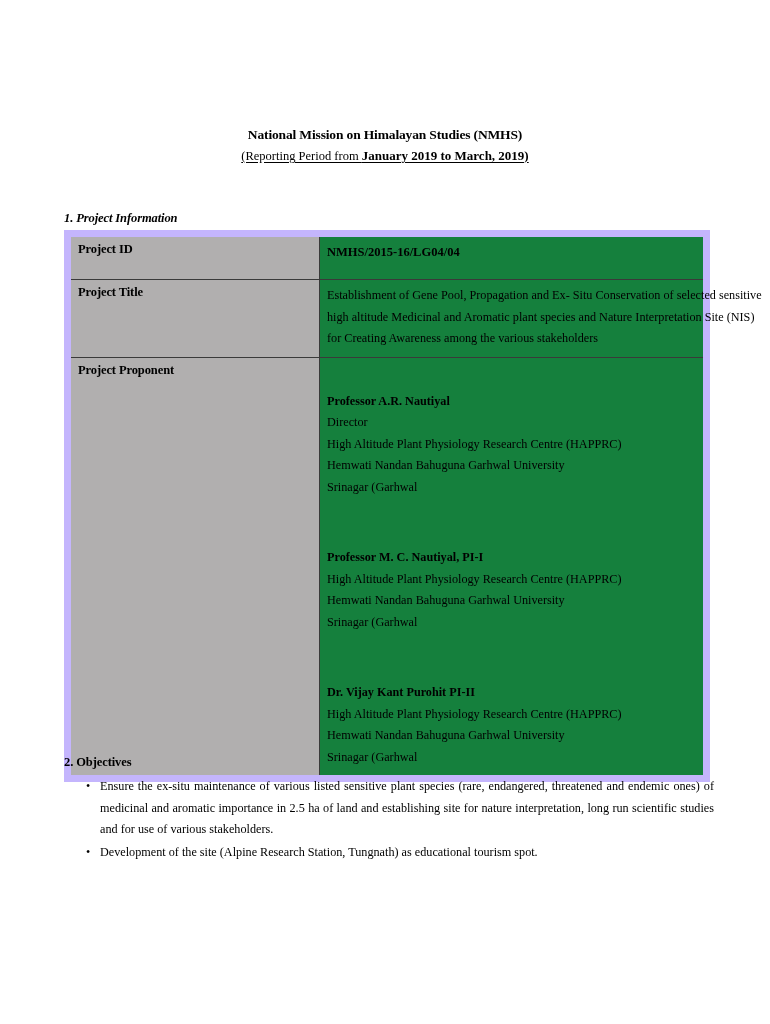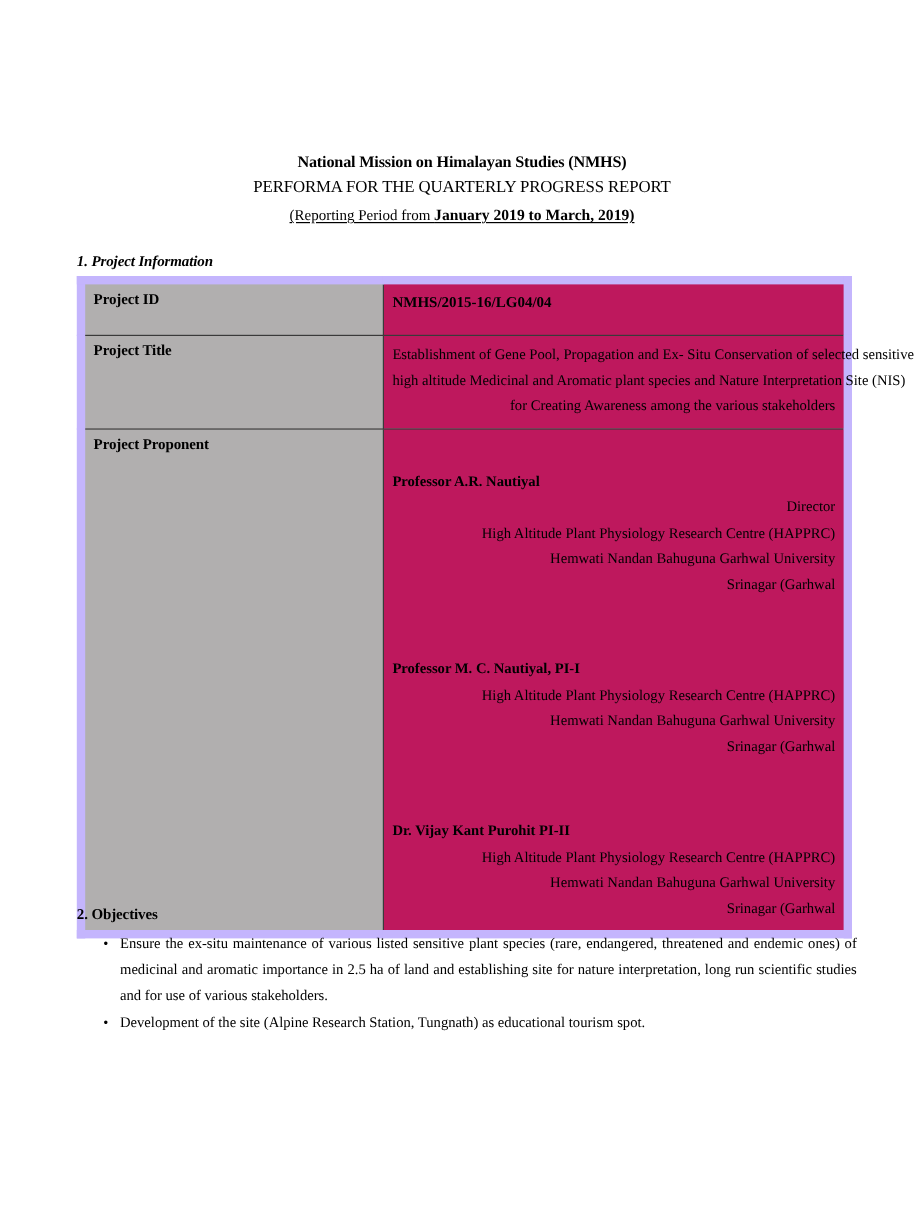--- a/index.html
+++ b/index.html
@@ -154,7 +154,6 @@
 
   <div class="doc-header">
     <div class="title-line-1">National Mission on Himalayan Studies (NMHS)</div>
-    <div class="title-line-2">PERFORMA FOR THE QUARTERLY PROGRESS REPORT</div>
     <div class="title-line-3">
       <span class="underliner"><span>(Reporting Period from </span><span class="period-strong">January 2019  to March, 2019)</span></span>
     </div>

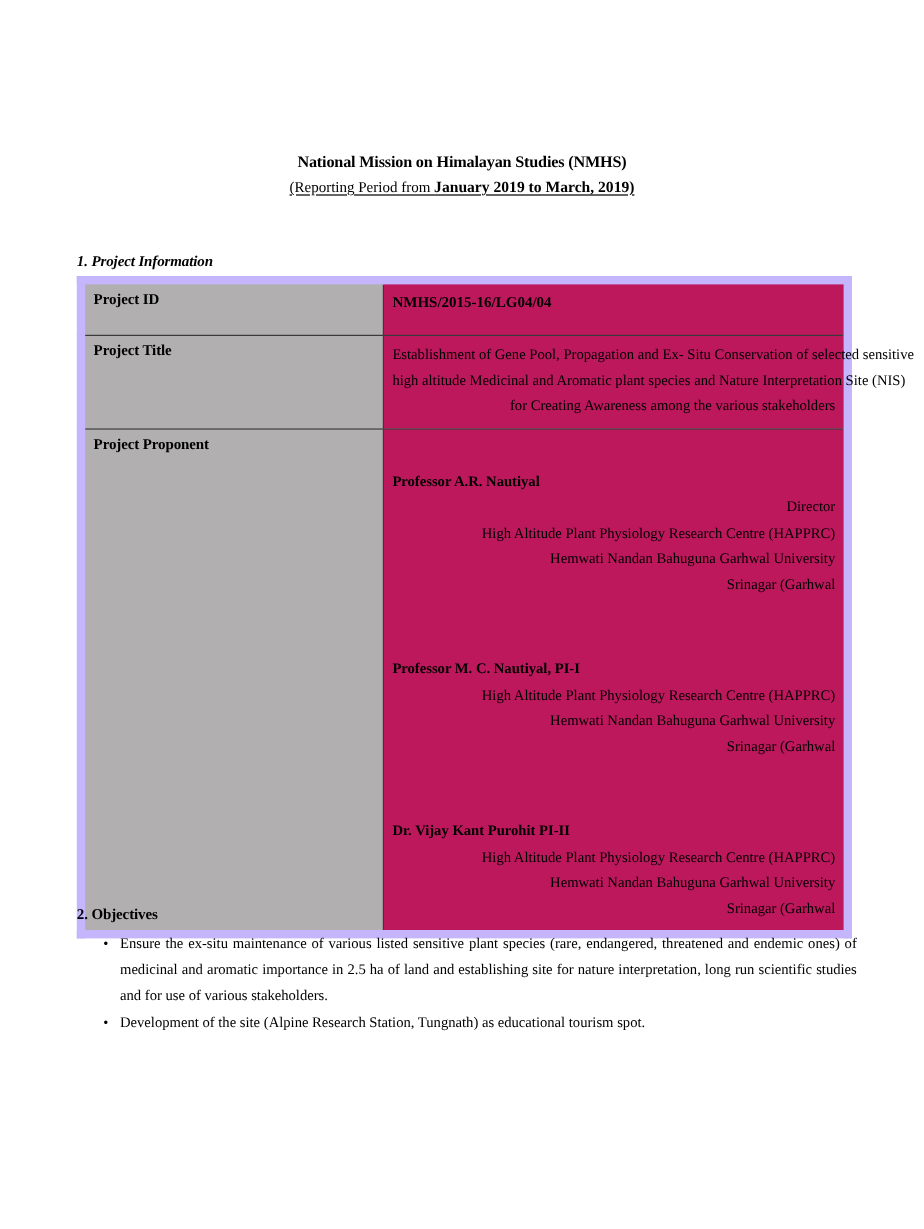--- a/index.html
+++ b/index.html
@@ -94,7 +94,7 @@
     letter-spacing: -0.1px;
   }
   .info-table td.value-cell {
-    background: #be185d;
+    background: #15803d;
     font-size: 12.2px;
   }
   .row-id td { height: 30px; }

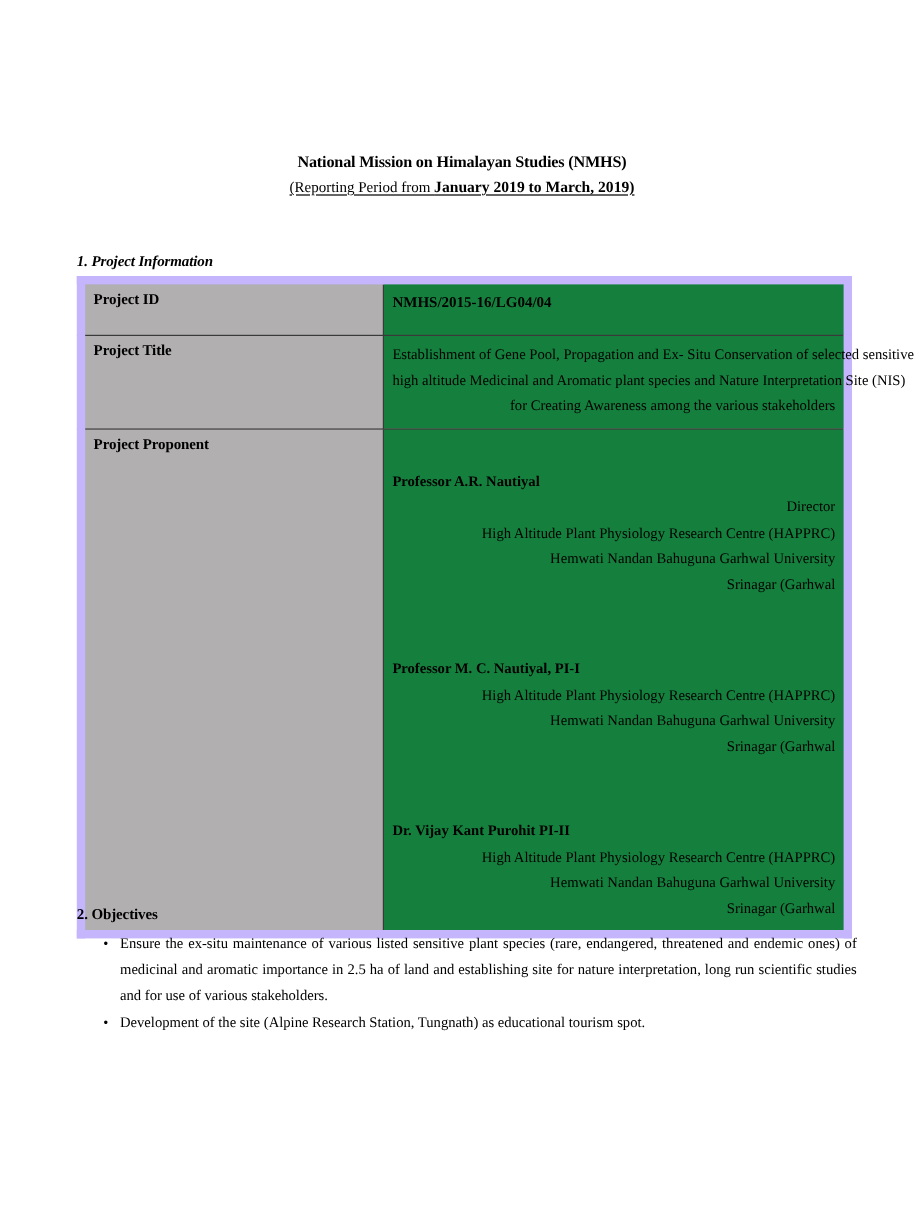--- a/index.html
+++ b/index.html
@@ -104,7 +104,6 @@
   .value-line {
     line-height: 21.5px;
     white-space: nowrap;
-    text-align: right;
   }
   .person-name {
     font-weight: bold;

